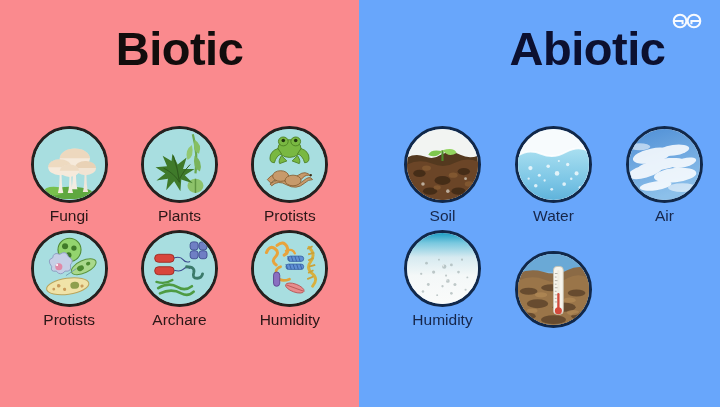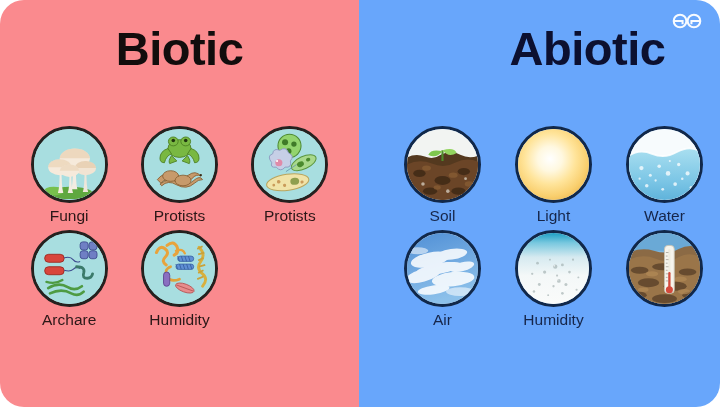--- a/index.html
+++ b/index.html
@@ -8,7 +8,7 @@
     font-family:"Liberation Sans", sans-serif;
     background:#ffffff;
   }
-  #stage{position:relative;width:720px;height:407px;overflow:hidden;border-radius:24px;}
+  #stage{position:relative;width:720px;height:407px;overflow:hidden;}
 
   .panel{position:absolute;top:0;height:407px;}
   #panel-biotic{left:0;width:359px;background:#fa8a8e;}

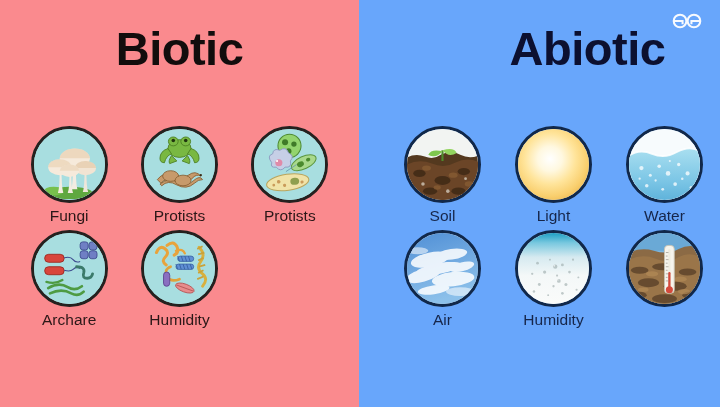--- a/index.html
+++ b/index.html
@@ -30,7 +30,7 @@
   #grid-biotic{top:126px;padding:0 14px;box-sizing:border-box;}
   #grid-abiotic{top:126px;padding:0 14px;box-sizing:border-box;margin-left:14px;}
 
-  .cell{display:flex;flex-direction:column;align-items:center;}
+  .cell{display:flex;flex-direction:column;align-items:center;justify-content:flex-end;}
 
   .disc{
     width:77px;height:77px;border-radius:50%;

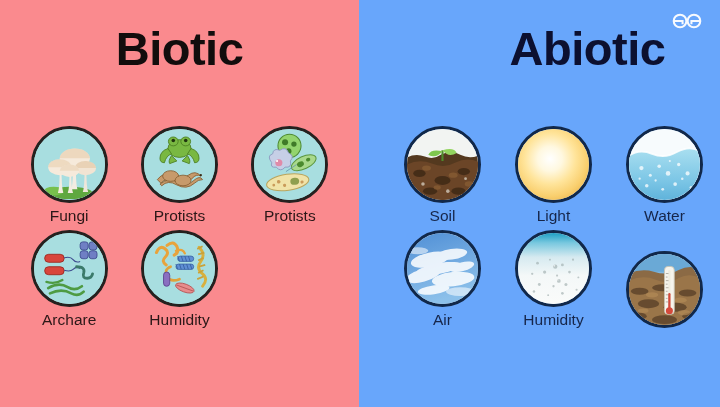--- a/index.html
+++ b/index.html
@@ -86,6 +86,26 @@
         <div class="cap cap-biotic">Fungi</div>
       </div>
 
+      <div class="cell">
+        <div class="disc disc-biotic">
+          <svg viewBox="0 0 80 80">
+            <rect width="80" height="80" fill="#a8dee0"></rect>
+            <path d="M55 6 q6 22 3 44" stroke="#6aa84f" stroke-width="2.5" fill="none"></path>
+            <path d="M57 12 q9 5 5 16 q-8 -3 -5 -16z" fill="#86bf62"></path>
+            <path d="M57 30 q10 6 6 18 q-9 -4 -6 -18z" fill="#7ab45a"></path>
+            <path d="M54 18 q-9 6 -5 17 q8 -4 5 -17z" fill="#93c870"></path>
+            <ellipse cx="58" cy="64" rx="9" ry="8" fill="#8dc26a"></ellipse>
+            <path d="M58 56 v16" stroke="#5f9442" stroke-width="1.6"></path>
+            <g fill="#3f7a2a">
+              <path d="M32 28 l6 12 l10 -8 l-4 13 l13 0 l-11 7 l9 9 l-13 -4 l-1 13 l-7 -11 l-9 10 l2 -13 l-13 2 l10 -8 l-11 -7 l13 -1 l-5 -12 l10 6z"></path>
+            </g>
+            <path d="M33 30 q5 14 7 30" stroke="#2e5c1d" stroke-width="1.4" fill="none"></path>
+            <path d="M22 44 q12 6 18 16" stroke="#2e5c1d" stroke-width="1.1" fill="none"></path>
+            <path d="M52 40 q-8 8 -12 16" stroke="#2e5c1d" stroke-width="1.1" fill="none"></path>
+          </svg>
+        </div>
+        <div class="cap cap-biotic">Plants</div>
+      </div>
 
       <div class="cell">
         <div class="disc disc-biotic">

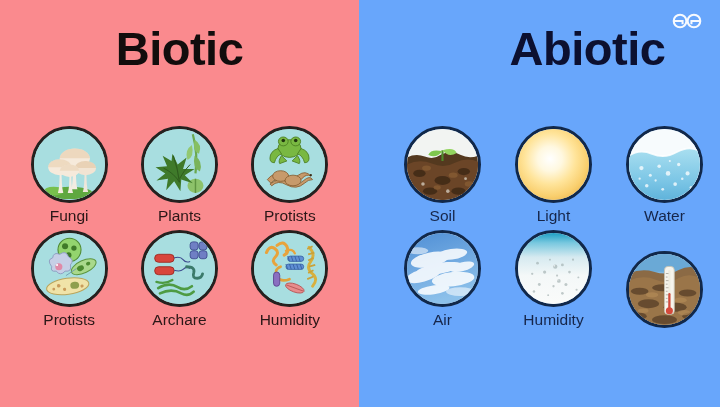--- a/index.html
+++ b/index.html
@@ -282,23 +282,6 @@
         <div class="cap cap-abiotic">Soil</div>
       </div>
 
-      <div class="cell">
-        <div class="disc disc-abiotic">
-          <svg viewBox="0 0 80 80">
-            <defs>
-              <radialGradient id="sunglow" cx="45%" cy="42%" r="62%">
-                <stop offset="0%" stop-color="#ffffff"></stop>
-                <stop offset="28%" stop-color="#fff8e0"></stop>
-                <stop offset="58%" stop-color="#ffe49a"></stop>
-                <stop offset="85%" stop-color="#f9cf6e"></stop>
-                <stop offset="100%" stop-color="#efbd57"></stop>
-              </radialGradient>
-            </defs>
-            <rect width="80" height="80" fill="url(#sunglow)"></rect>
-          </svg>
-        </div>
-        <div class="cap cap-abiotic">Light</div>
-      </div>
 
       <div class="cell">
         <div class="disc disc-abiotic">

